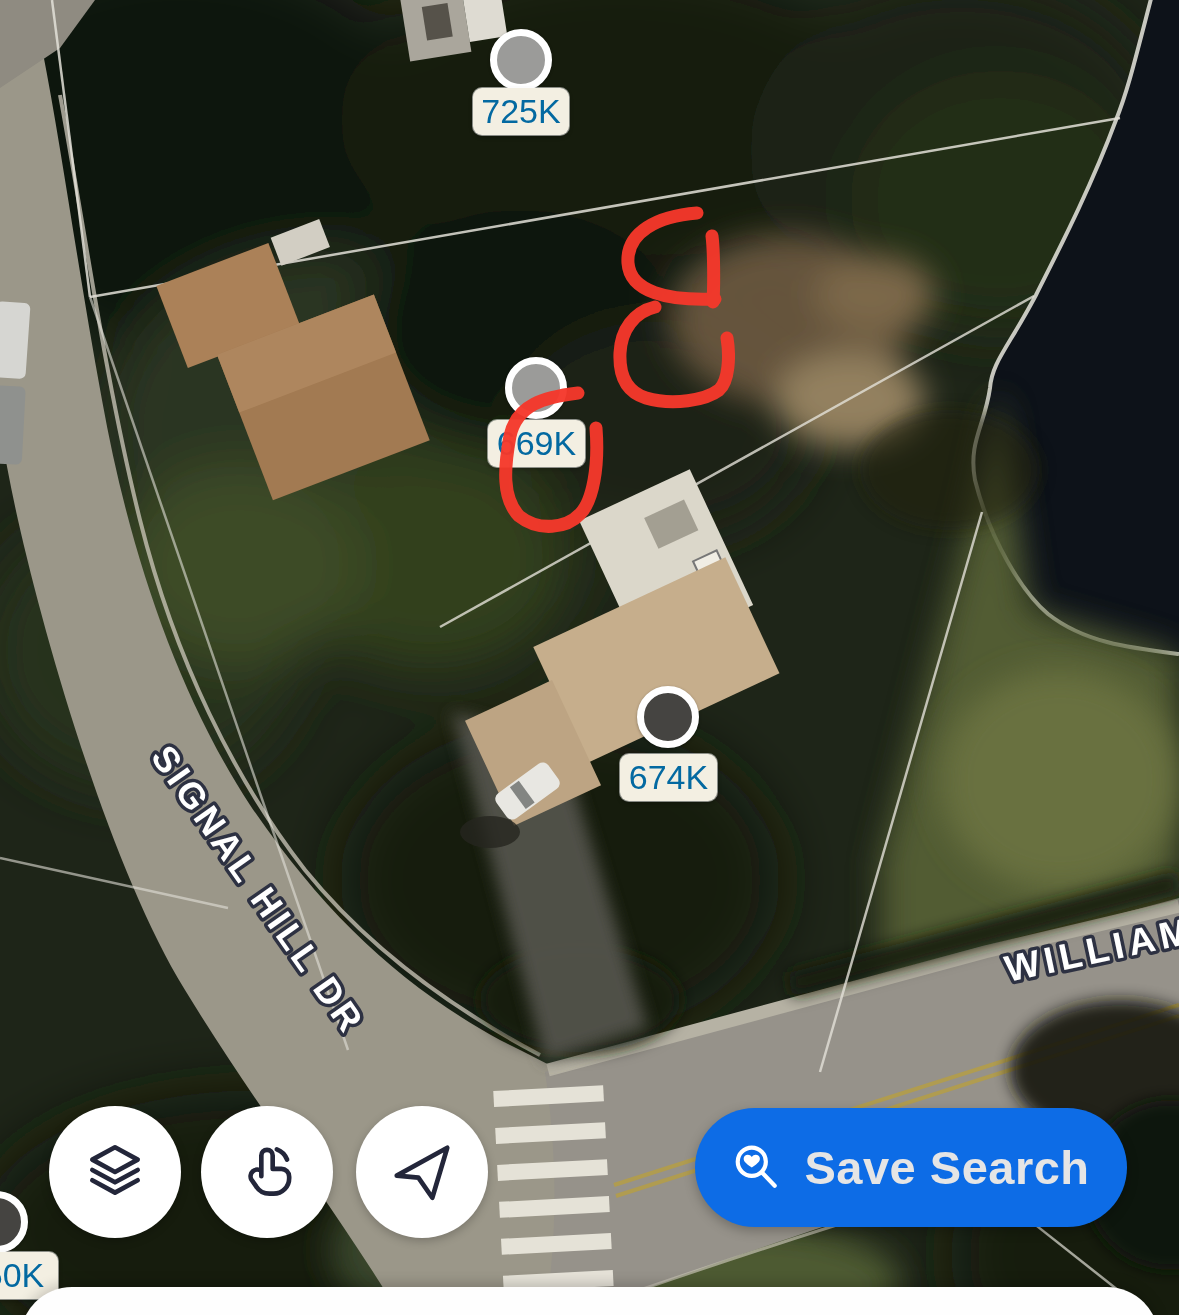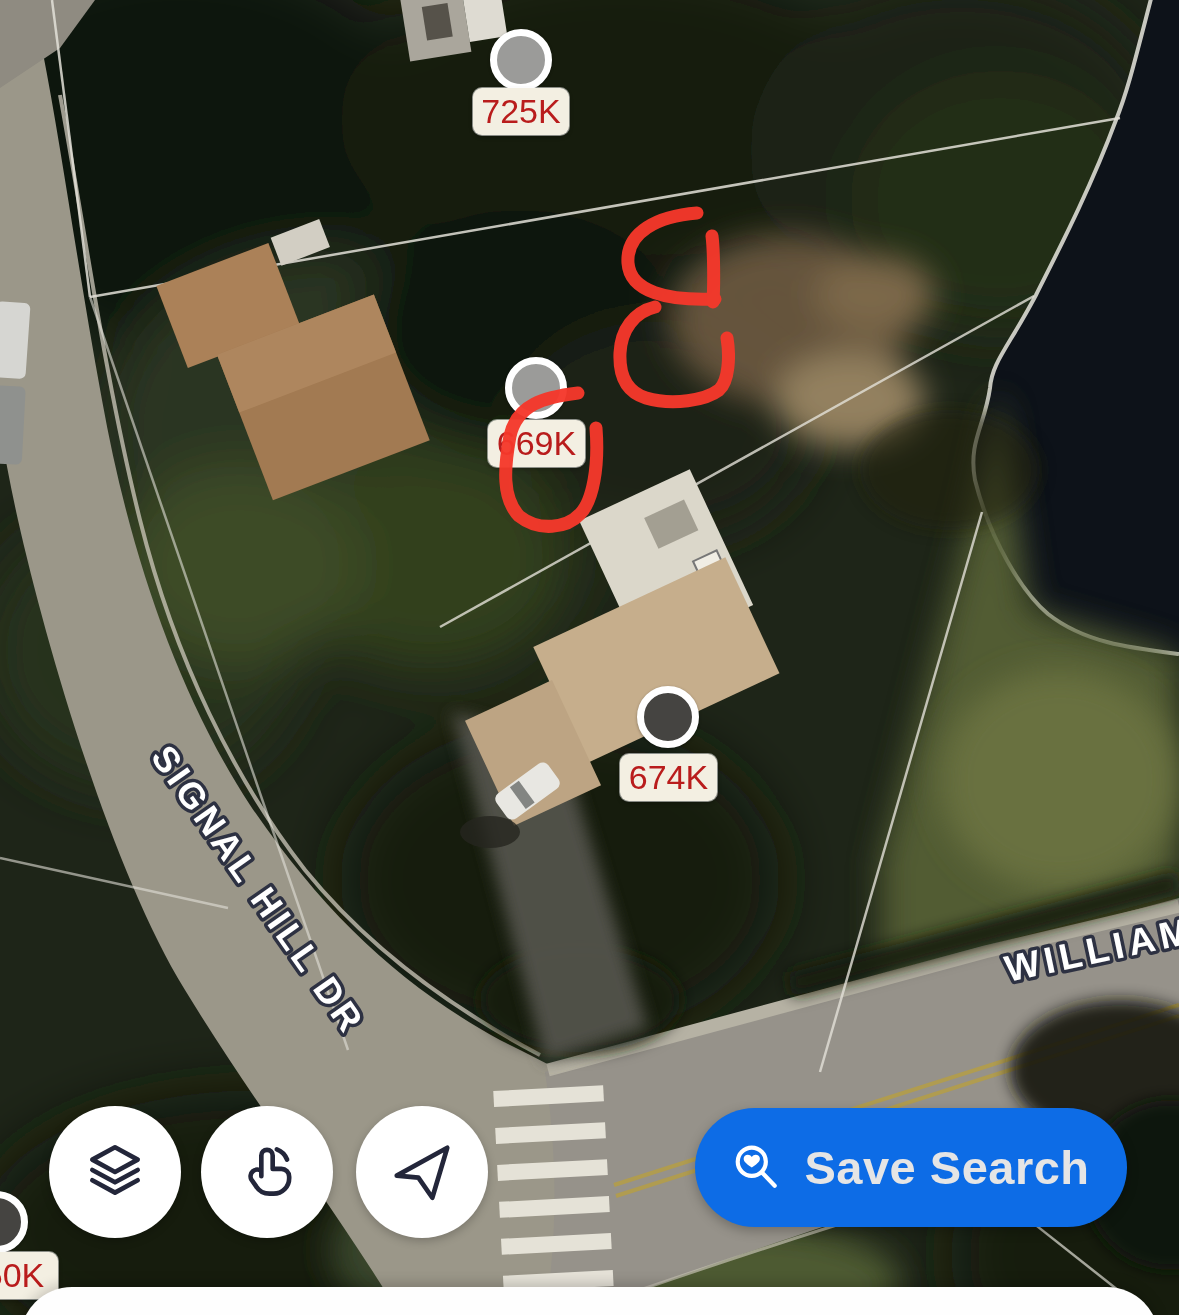--- a/index.html
+++ b/index.html
@@ -16,7 +16,7 @@
   .pin-dot--unviewed{background:#9b9b99;}
   .pin-dot--viewed{background:#454441;}
   .pin-label{position:absolute;height:47px;line-height:47px;text-align:center;
-             background:#f3efe2;color:#b91c1c;font-size:34px;font-weight:400;
+             background:#f3efe2;color:#0369a1;font-size:34px;font-weight:400;
              border-radius:9px;box-shadow:0 0 0 1px rgba(255,255,255,.5),0 2px 4px rgba(0,0,0,.3);}
 
   

